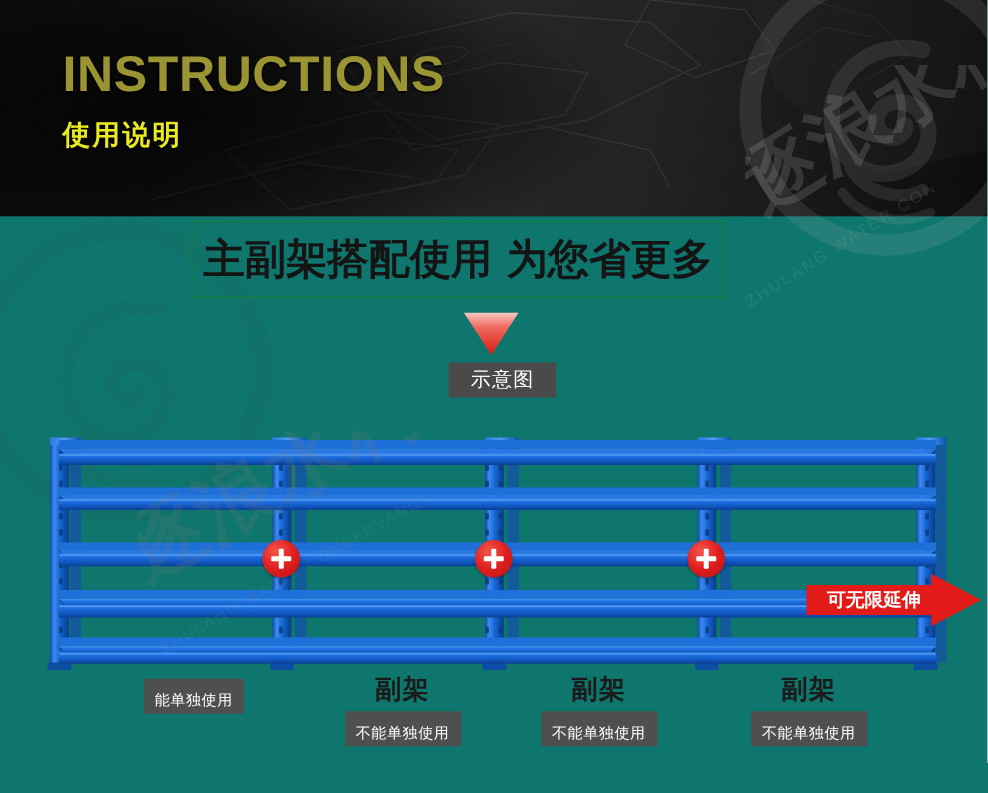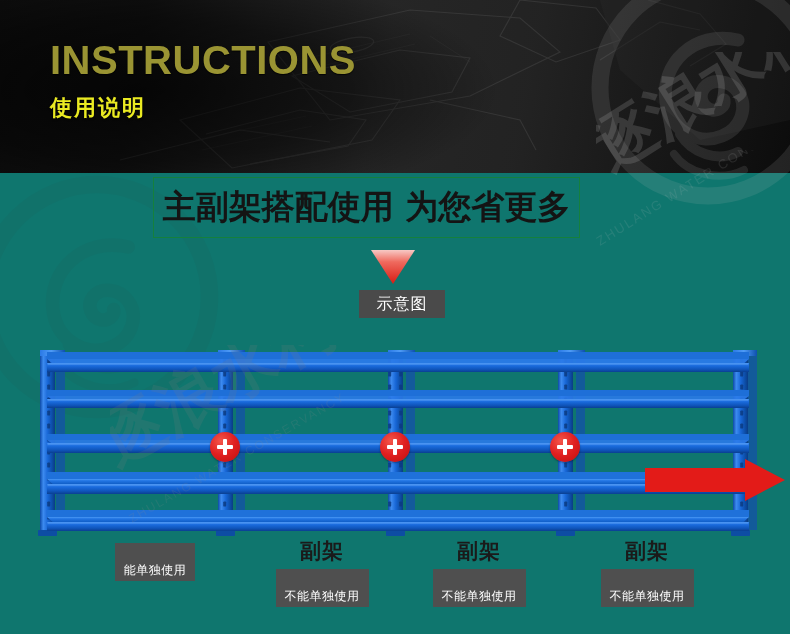--- a/index.html
+++ b/index.html
@@ -439,6 +439,7 @@
   <svg class="extend-arrow" viewBox="0 0 140 42">
     <polygon points="0,9 100,9 100,0 140,21 100,42 100,33 0,33" fill="#e31b18"></polygon>
   </svg>
+  <div class="extend-arrow-label">可无限延伸</div>
 
   <div class="label-group" style="left:80px; top:538px;">
     <div class="label-chip">能单独使用</div>

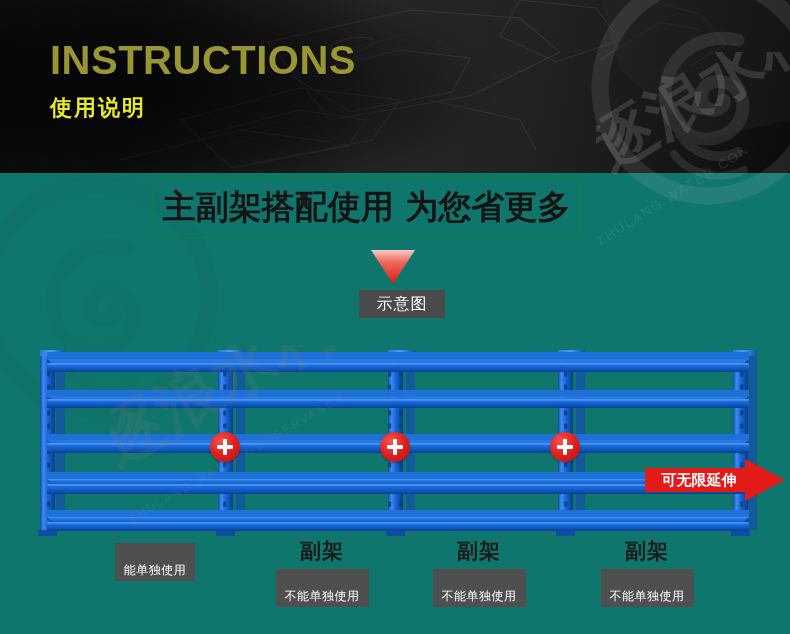--- a/index.html
+++ b/index.html
@@ -222,7 +222,7 @@
   .label-chip {
     display: inline-block;
     margin-top: 5px;
-    padding: 20px 9px 4px 9px;
+    padding: 10px 9px 4px 9px;
     background: #4f4f4f;
     color: #ffffff;
     font-family: "DejaVu Sans", "Liberation Sans", sans-serif;

